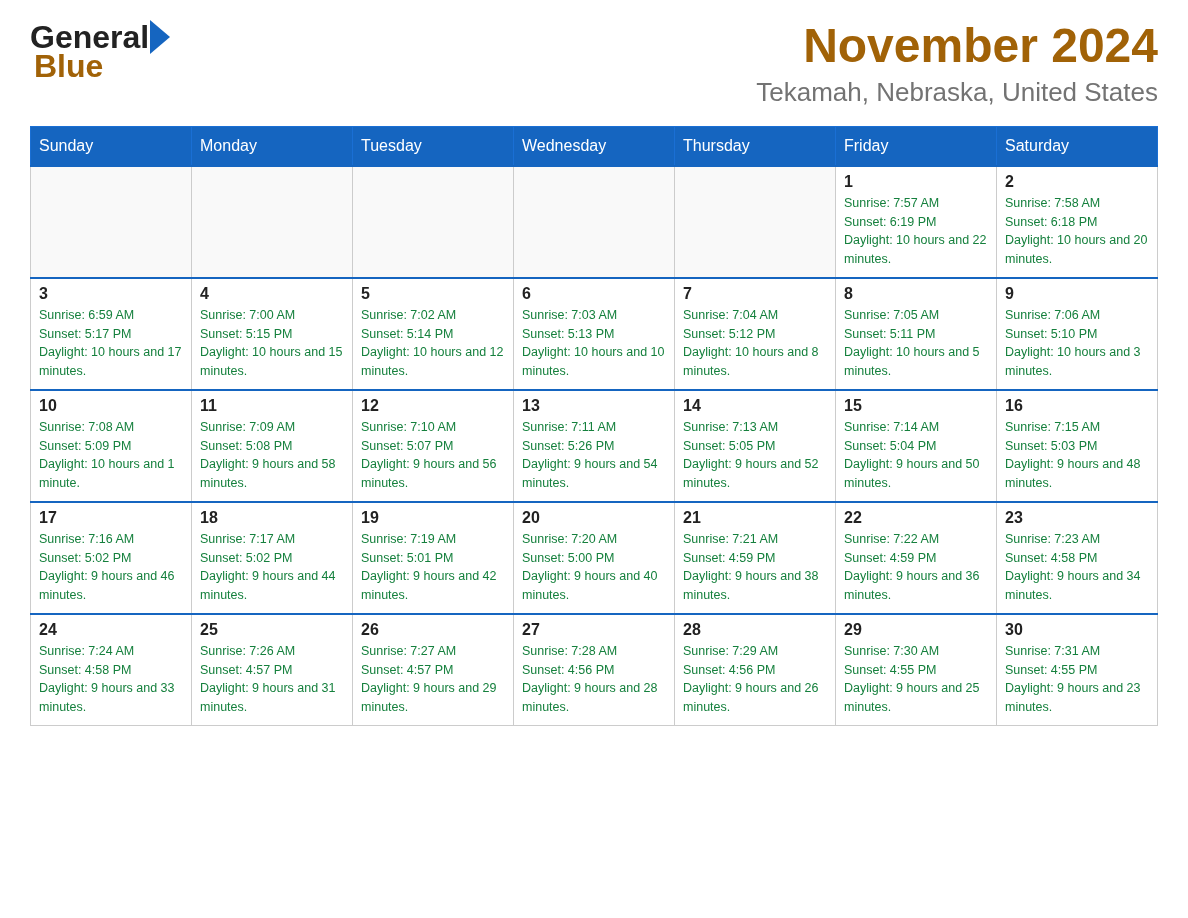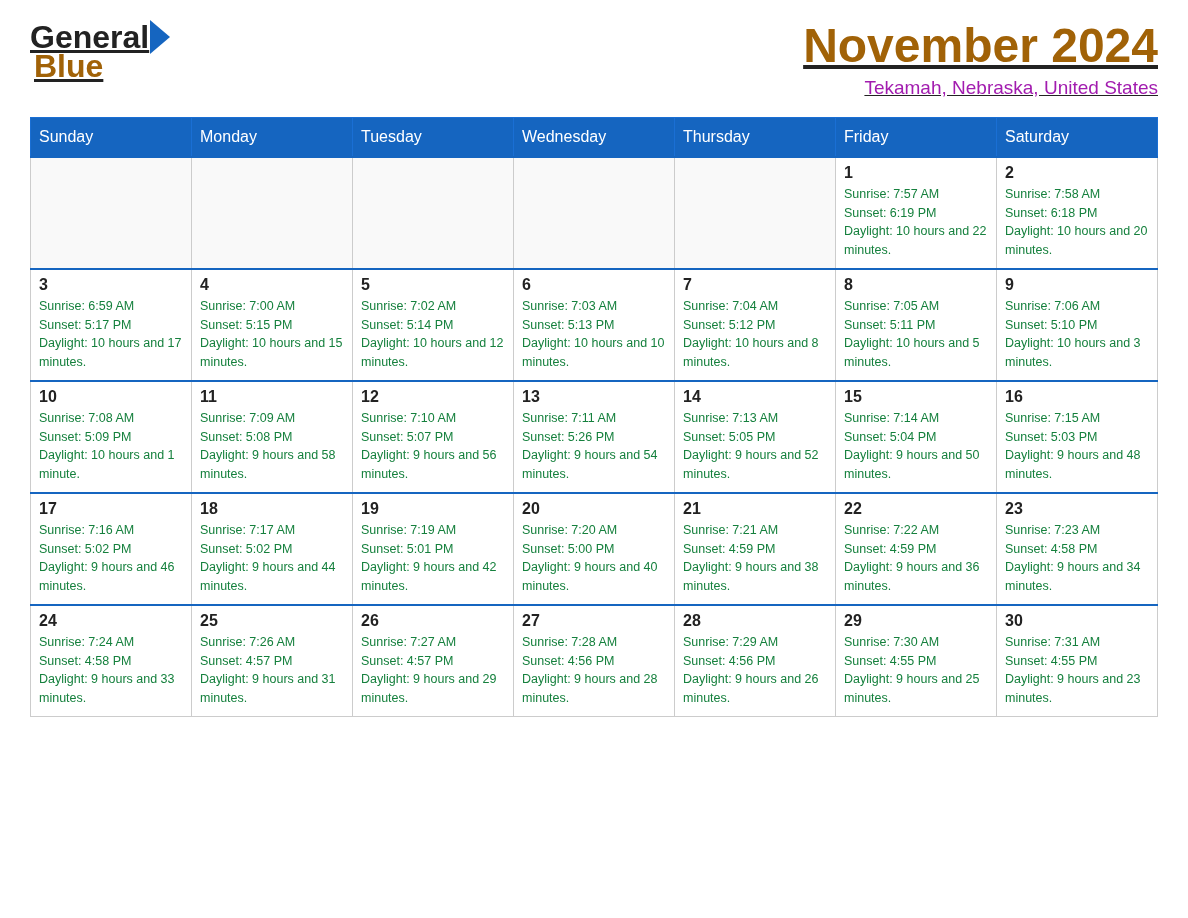--- a/index.html
+++ b/index.html
@@ -16,7 +16,6 @@
       justify-content: space-between;
       align-items: flex-start;
       margin-bottom: 18px;
-      text-decoration: underline;
     }
     .logo-area {
       display: flex;

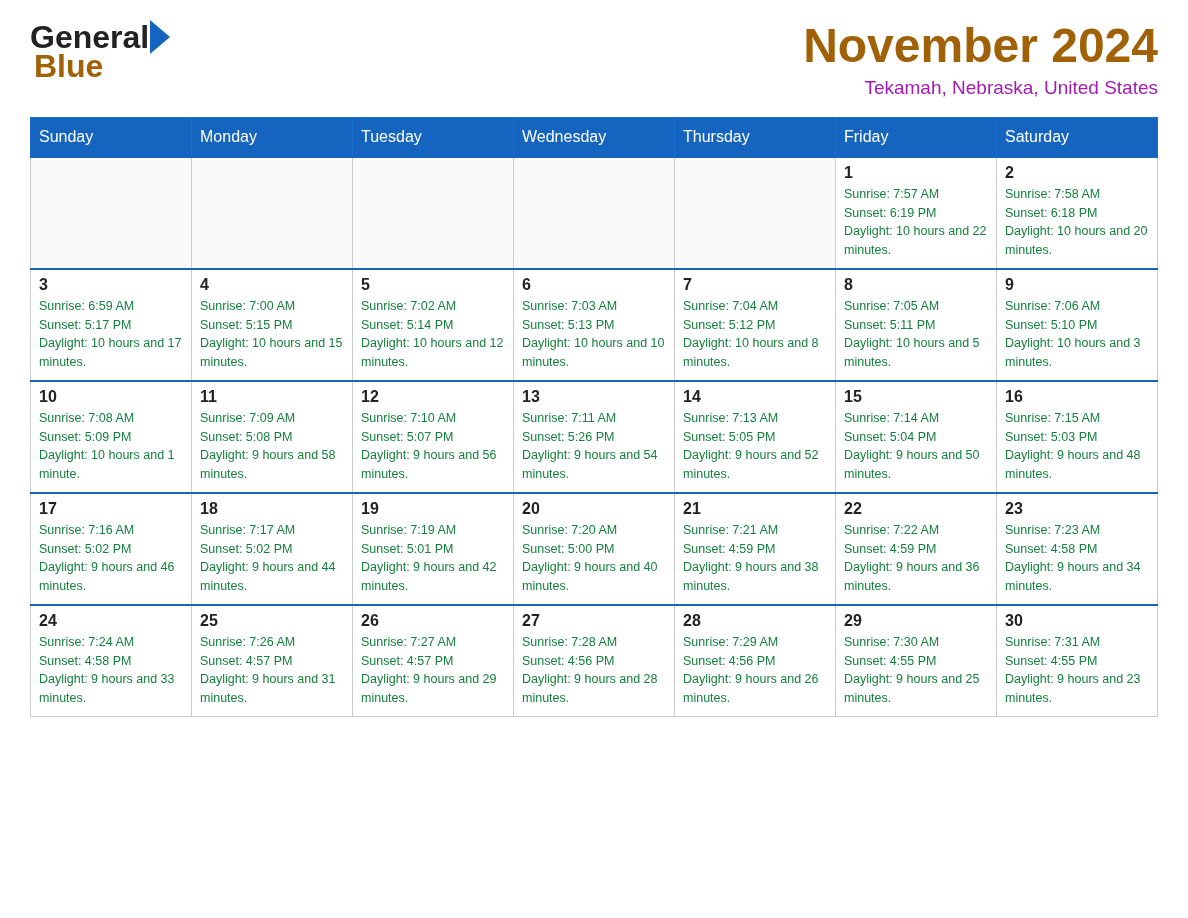--- a/index.html
+++ b/index.html
@@ -32,8 +32,8 @@
       line-height: 1.1;
     }
     .subtitle {
-      font-size: 19px;
-      color: #a21caf;
+      font-size: 26px;
+      color: #737373;
       margin-top: 4px;
     }
     

